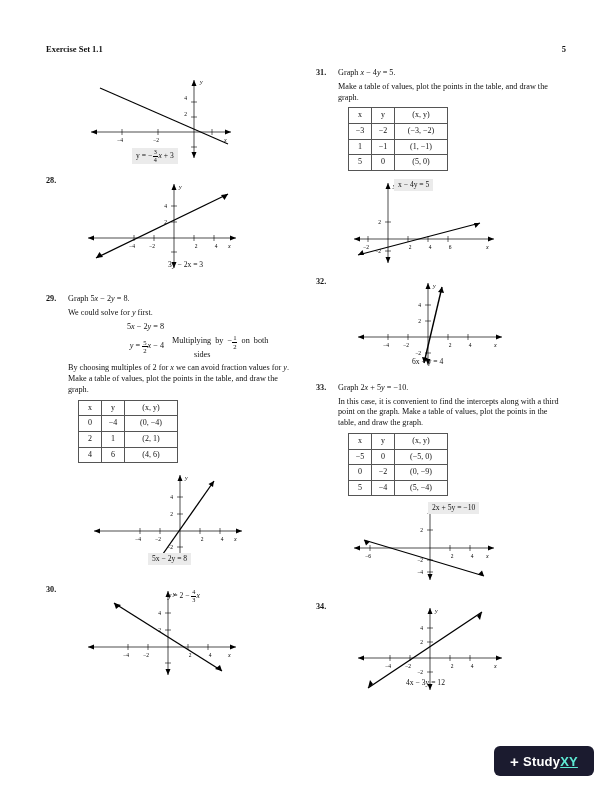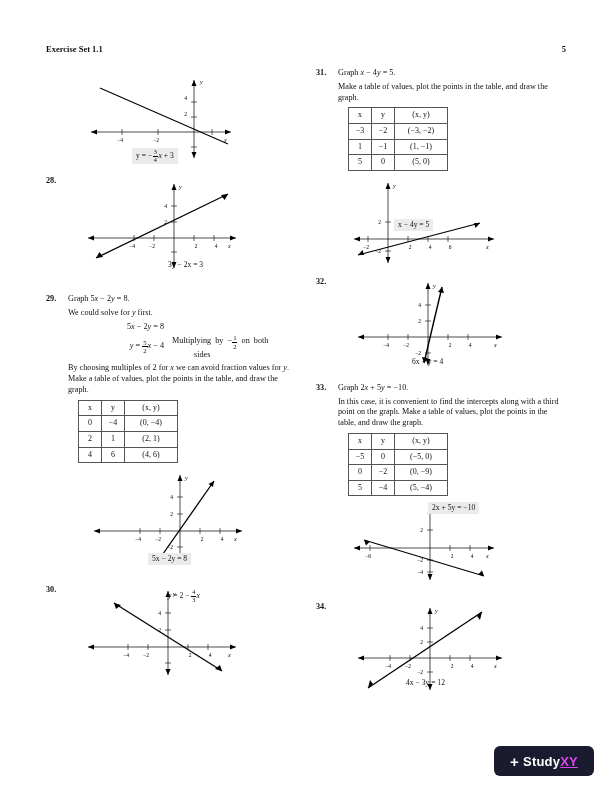--- a/index.html
+++ b/index.html
@@ -344,7 +344,7 @@
             <polygon points="136,46 130,46 131.5,51" fill="#000"></polygon>
             <polygon points="14,78 20,78 18.5,73" fill="#000"></polygon>
           </svg>
-          <div class="eqlabel" style="left:50px;top:2px;margin-top:40px;">x − 4y = 5</div>
+          <div class="eqlabel" style="left:50px;top:2px;">x − 4y = 5</div>
         </div>
       </div>
     </div>

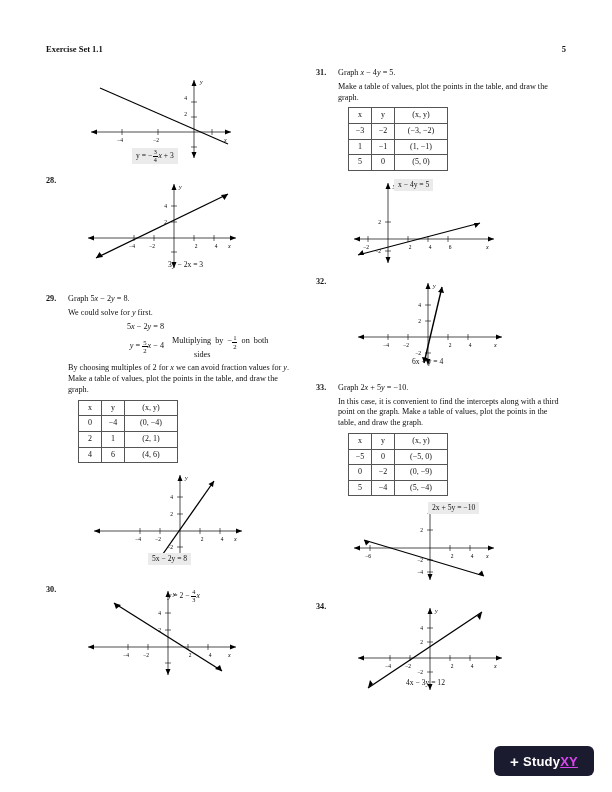--- a/index.html
+++ b/index.html
@@ -70,7 +70,7 @@
     letter-spacing:.2px;
   }
   .logo .plus{font-size:15px;font-weight:bold;margin-right:4px;}
-  .logo .xy{color:#d946ef;text-decoration:underline;}
+  .logo .xy{color:#5eead4;text-decoration:underline;}
 </style>
 </head>
 <body>

